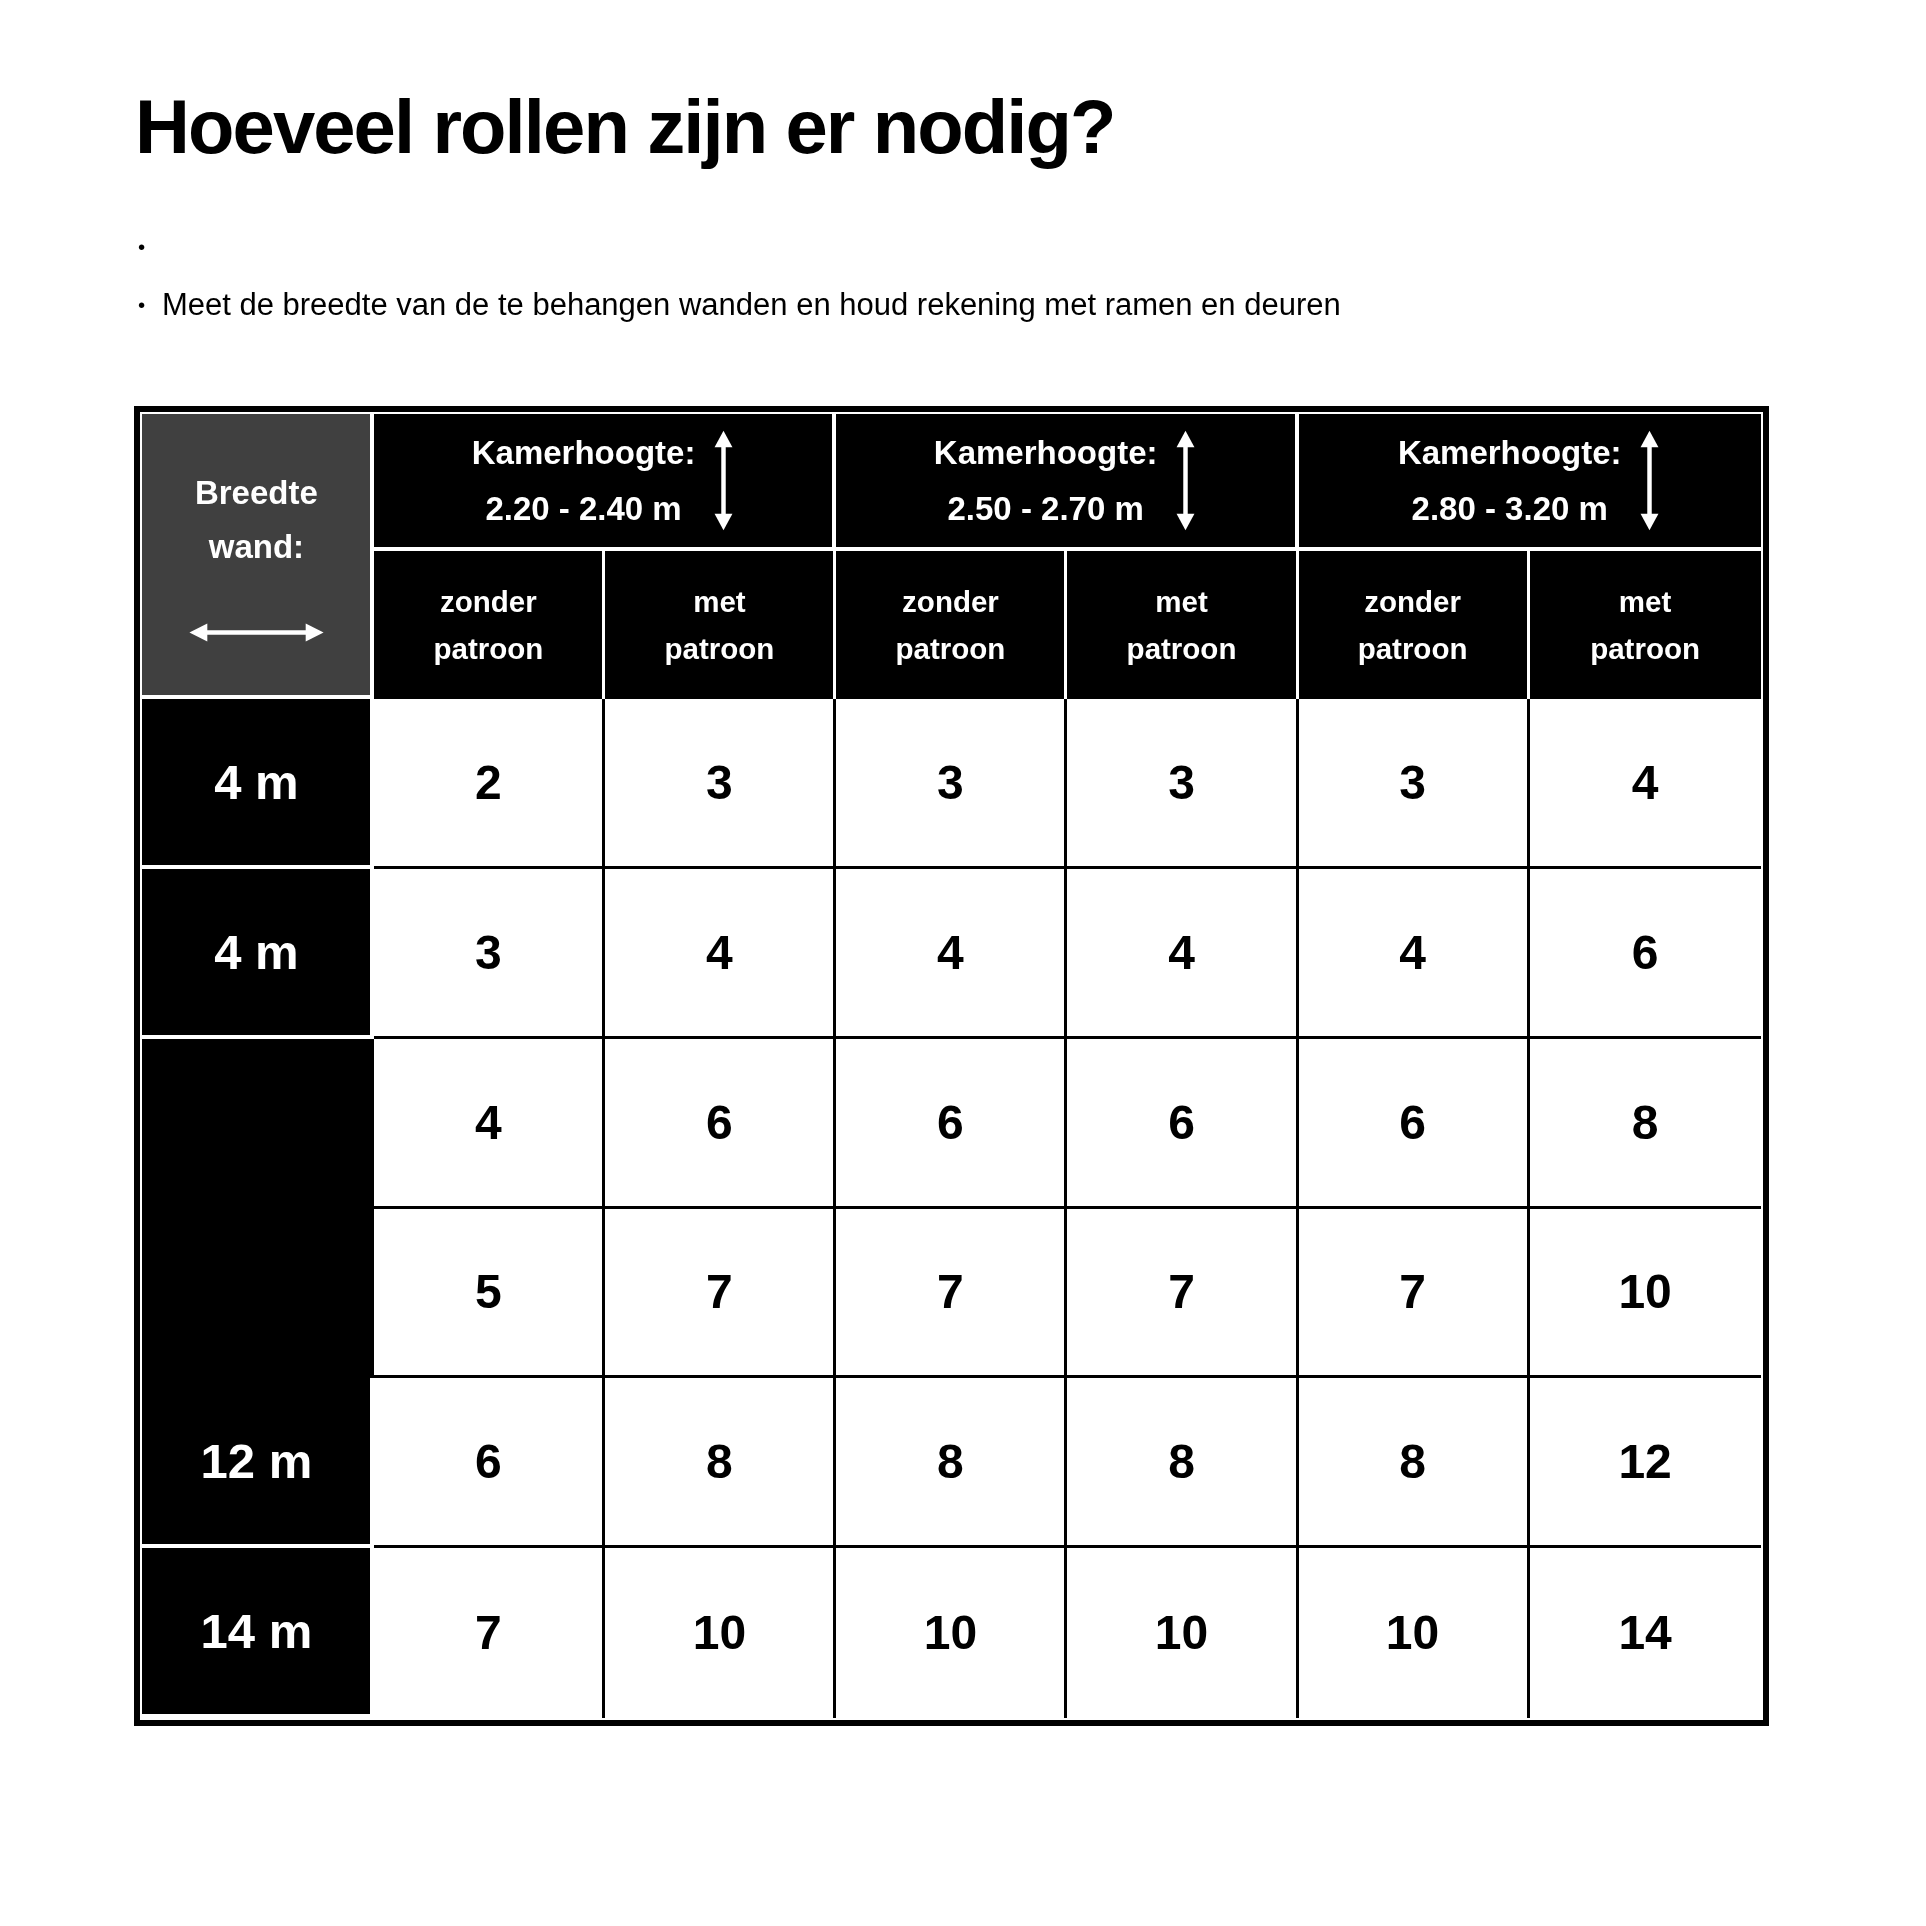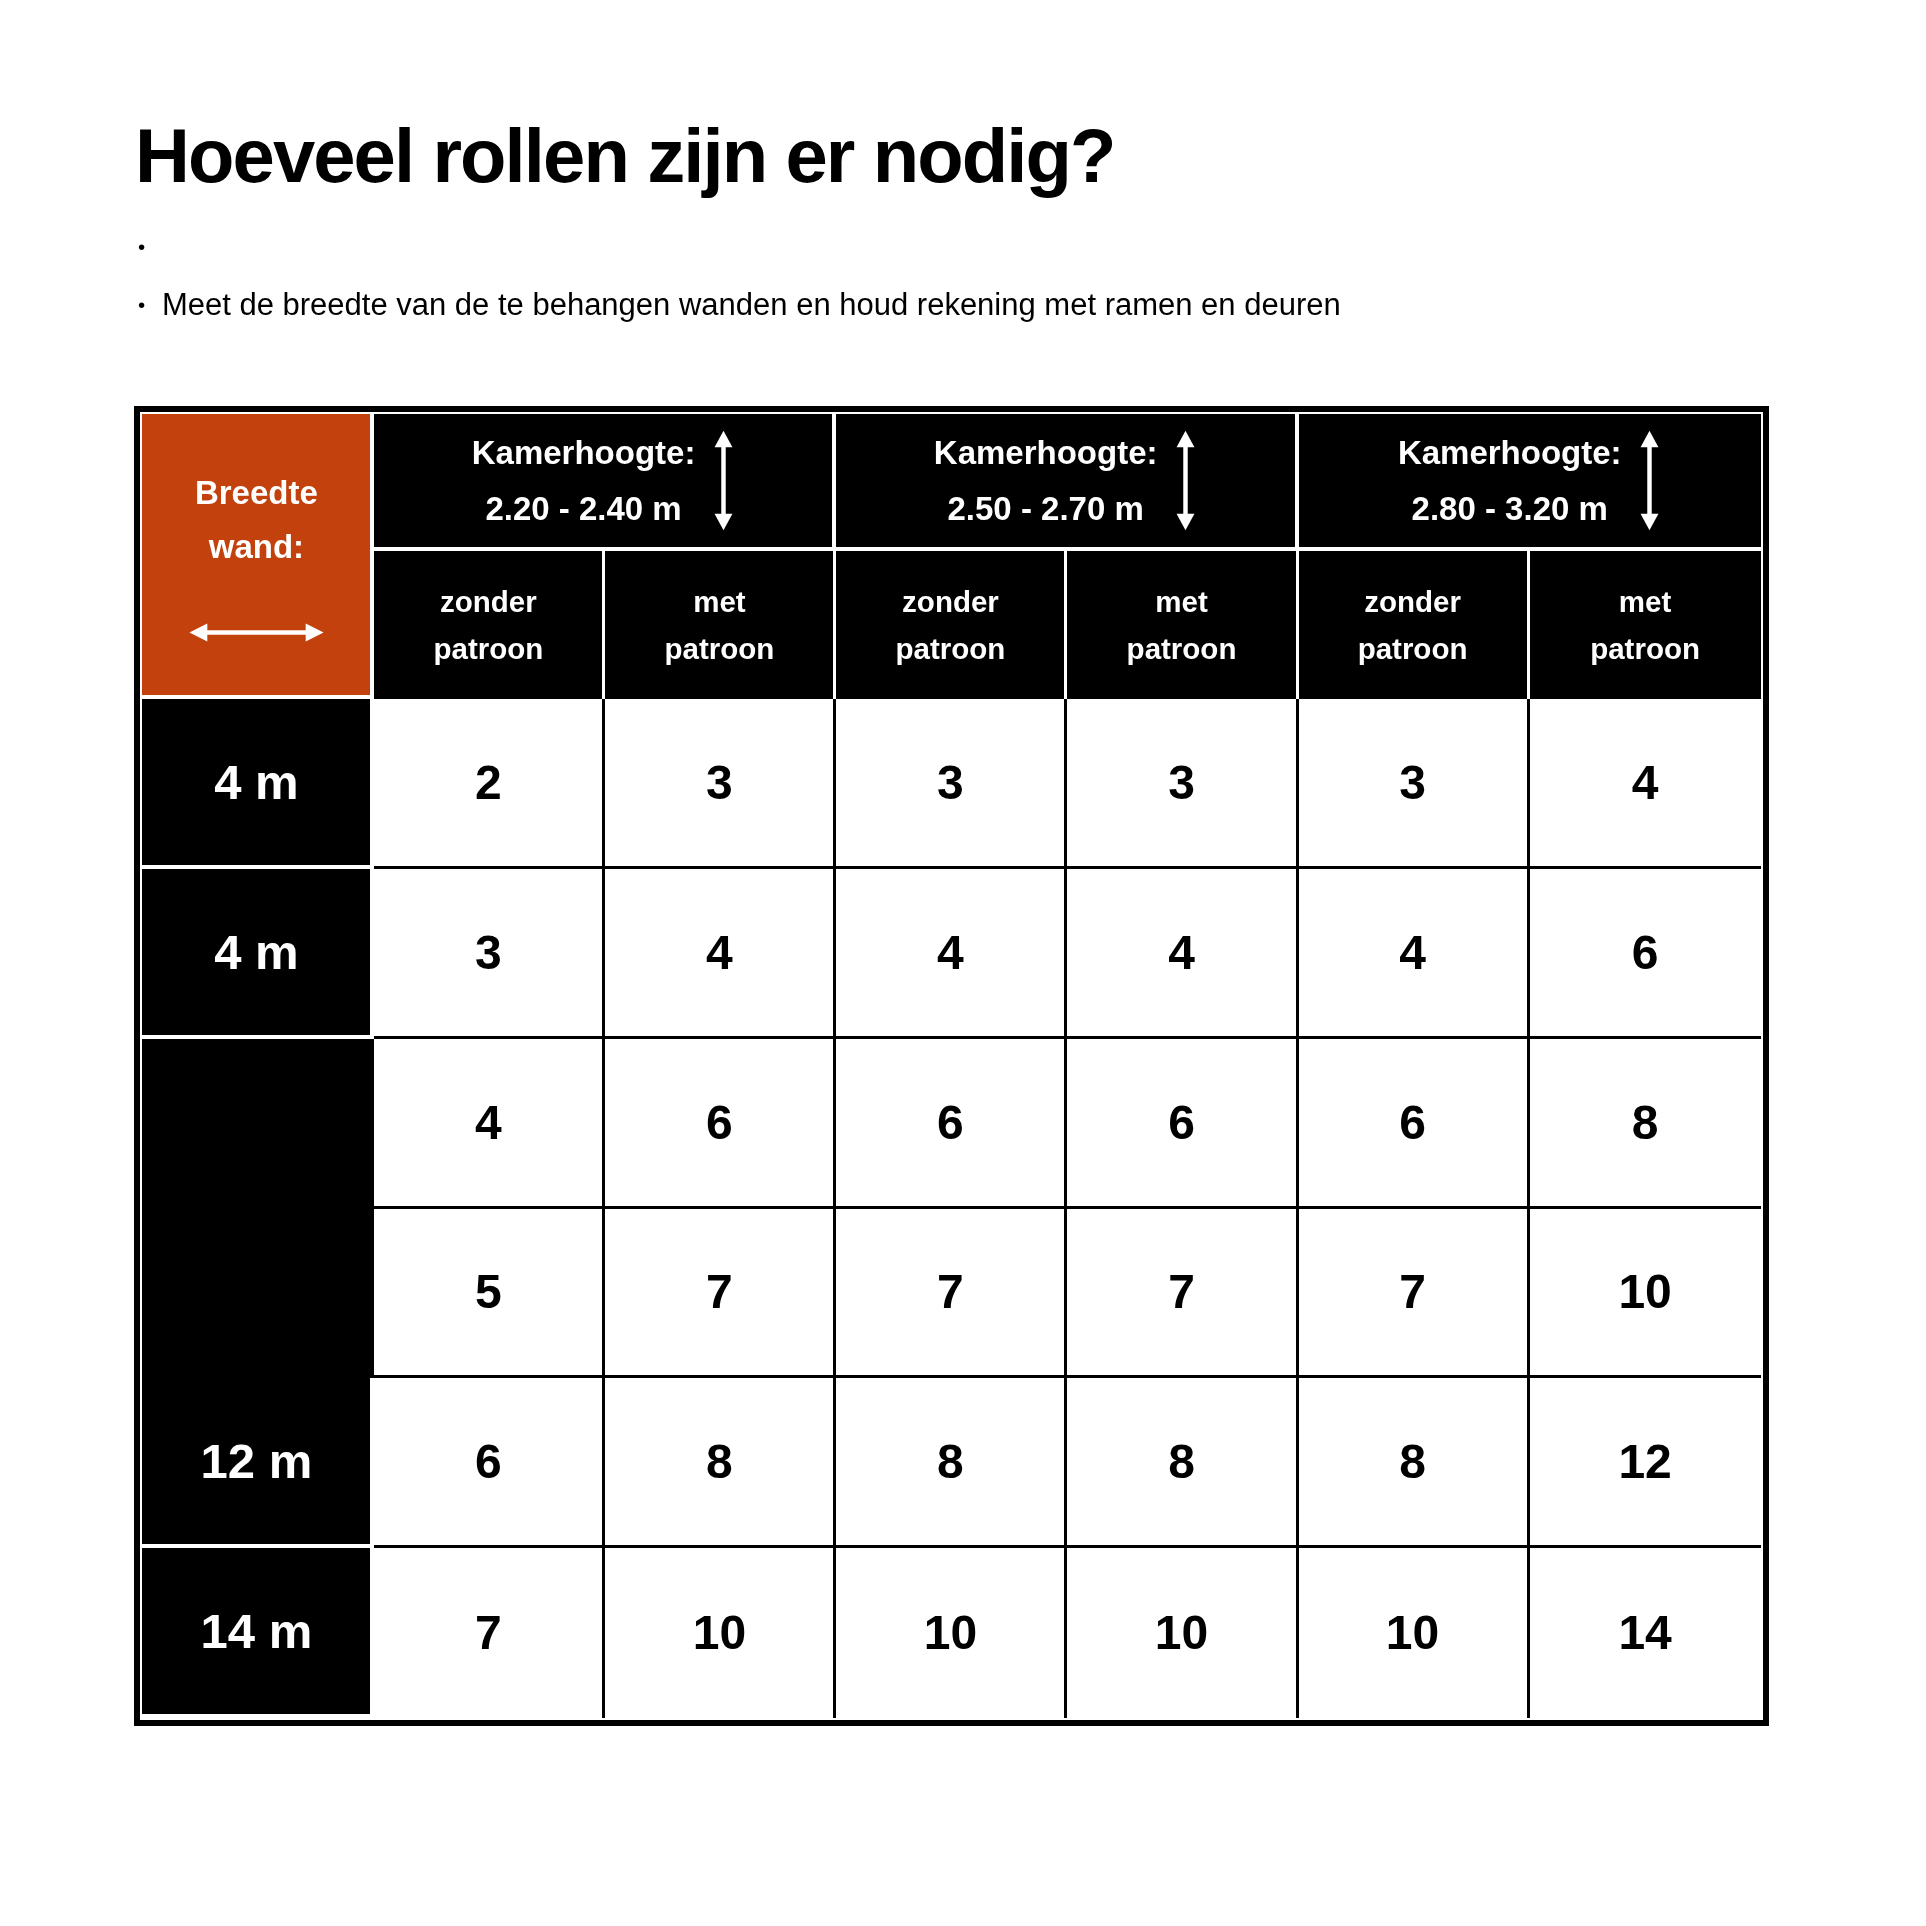--- a/index.html
+++ b/index.html
@@ -10,7 +10,7 @@
   }
   
   .title{
-    position:absolute;left:135px;top:112px;
+    position:absolute;left:135px;top:83px;
     font-size:76px;font-weight:bold;letter-spacing:-1.9px;color:#000;
     margin:0;white-space:nowrap;
   }

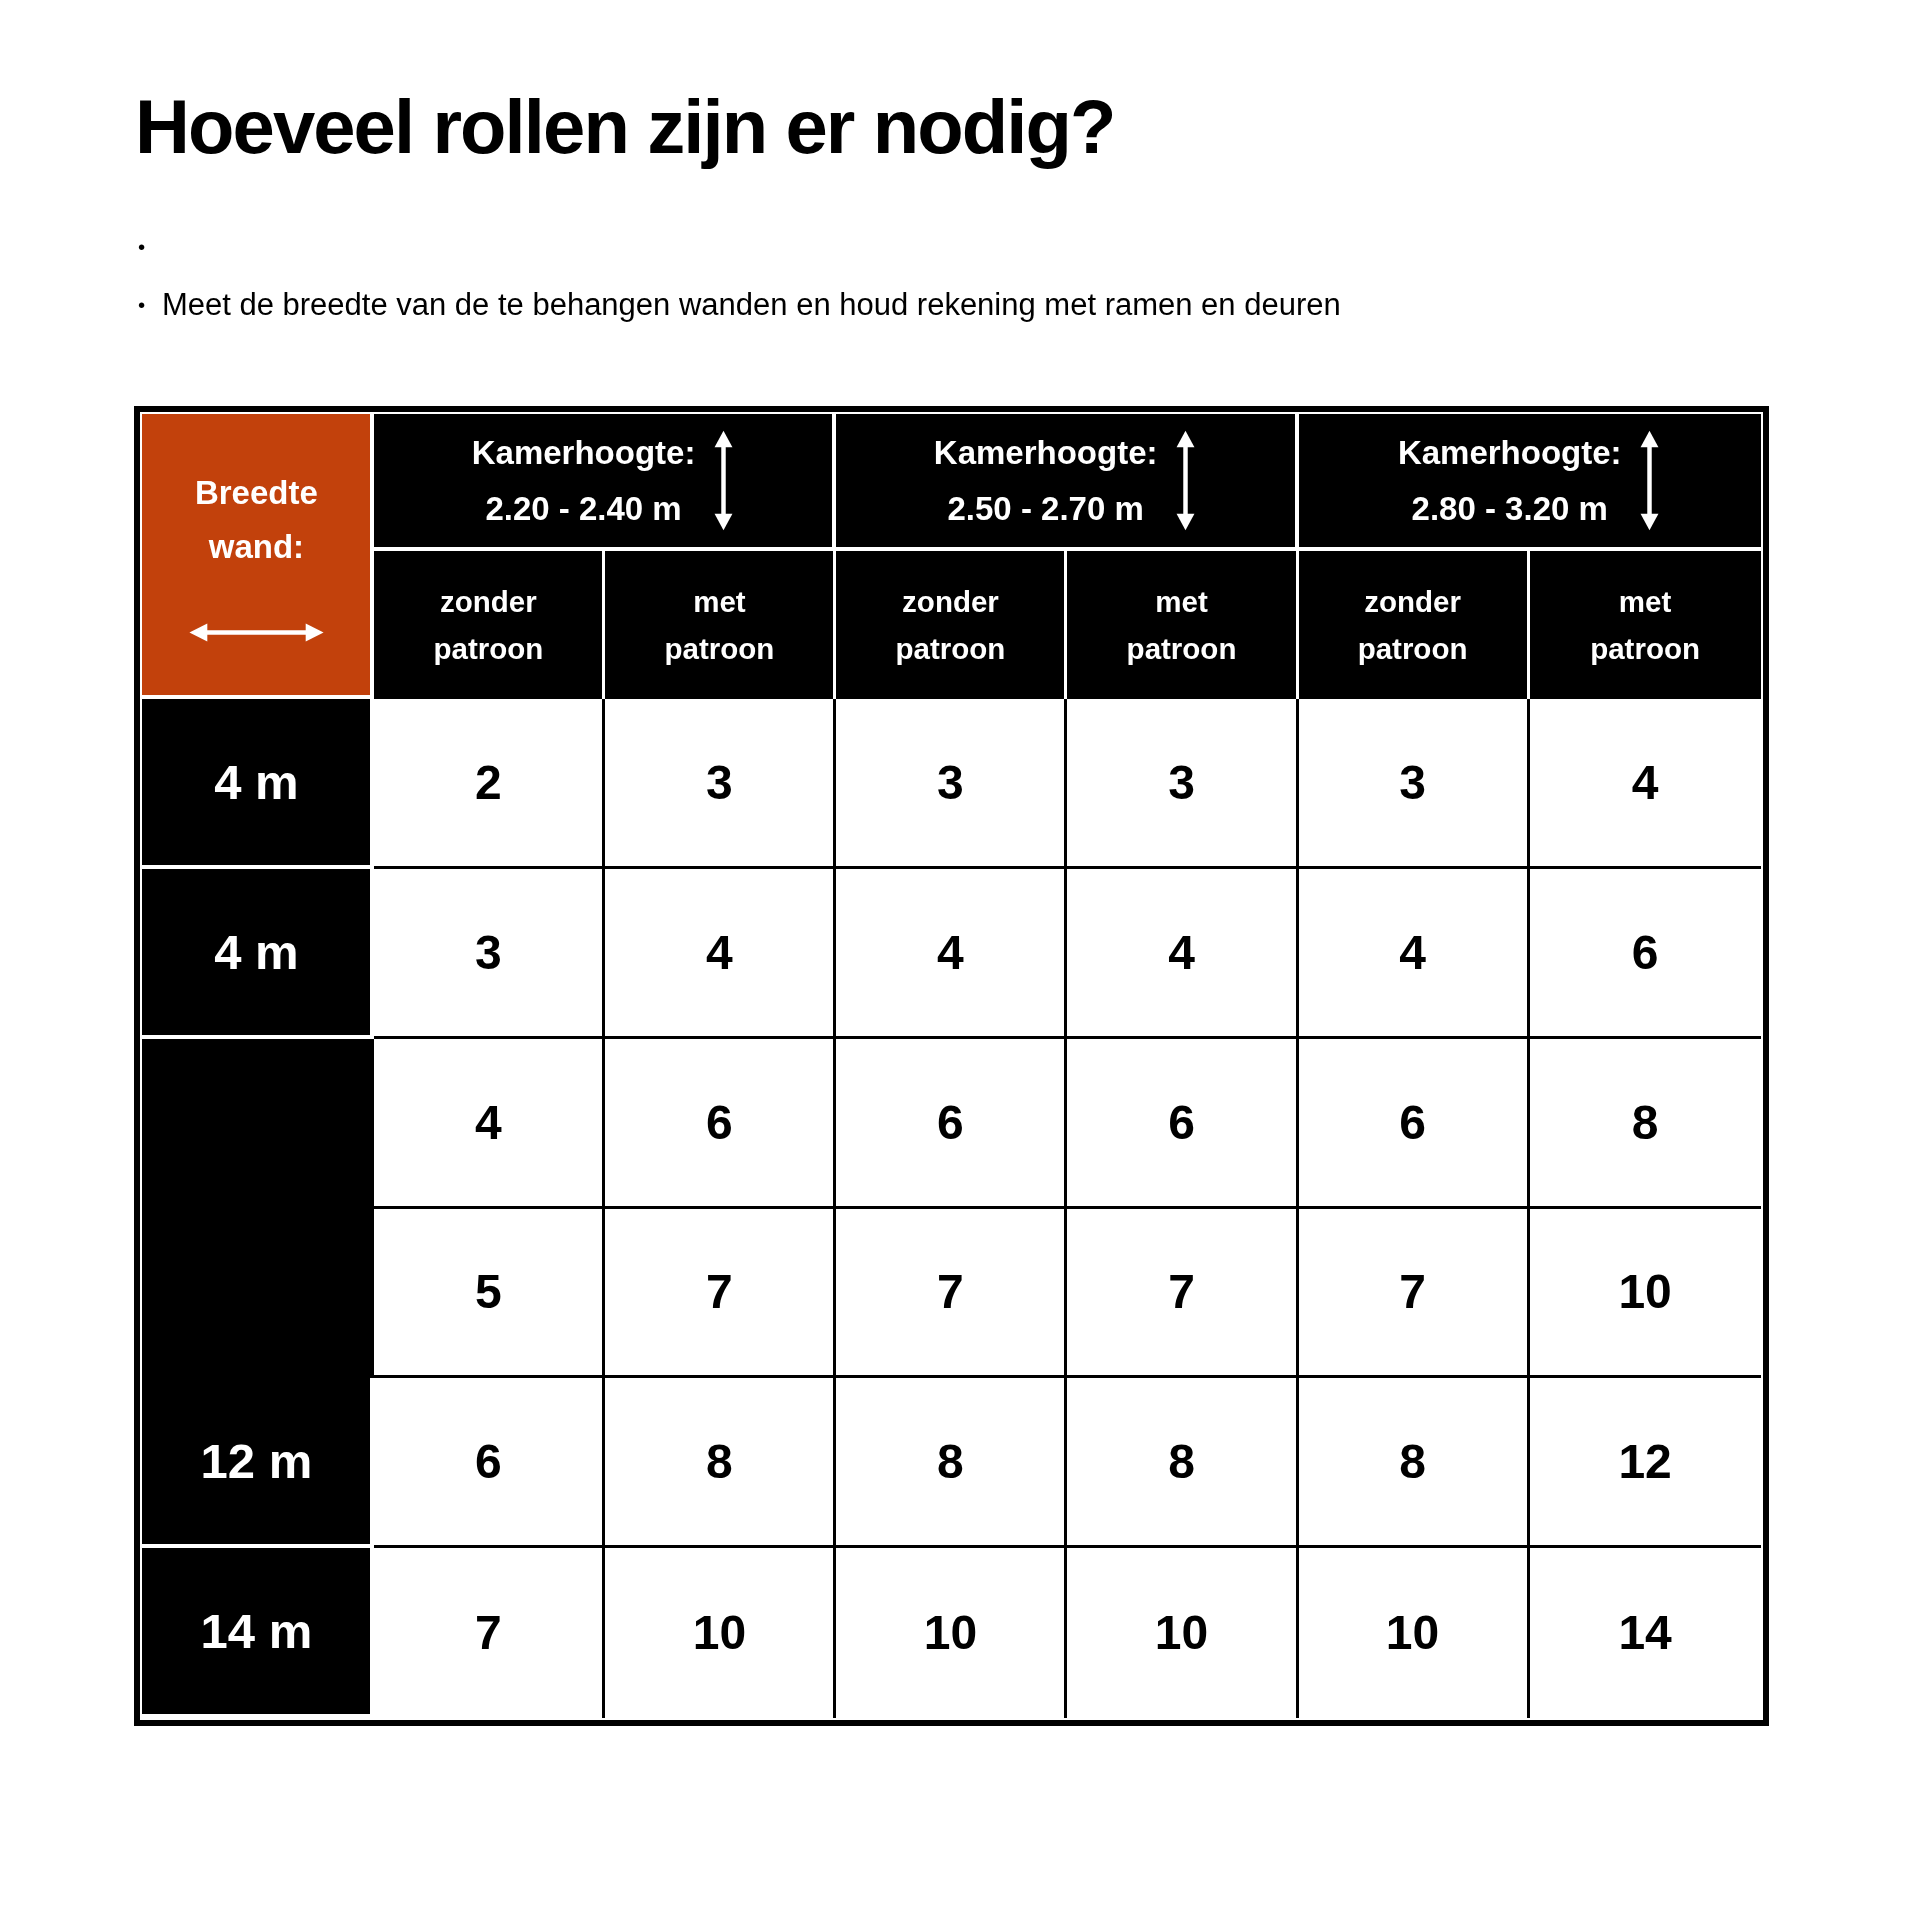--- a/index.html
+++ b/index.html
@@ -38,7 +38,7 @@
   }
   
   .corner{
-    grid-column:1;grid-row:1 / span 2;background:#c2410c;color:#fff;
+    grid-column:1;grid-row:1 / span 2;background:#404040;color:#fff;
     border-right:4.5px solid #fff;border-bottom:4.5px solid #fff;
     flex-direction:column;font-size:33px;font-weight:bold;line-height:1.65;
   }

